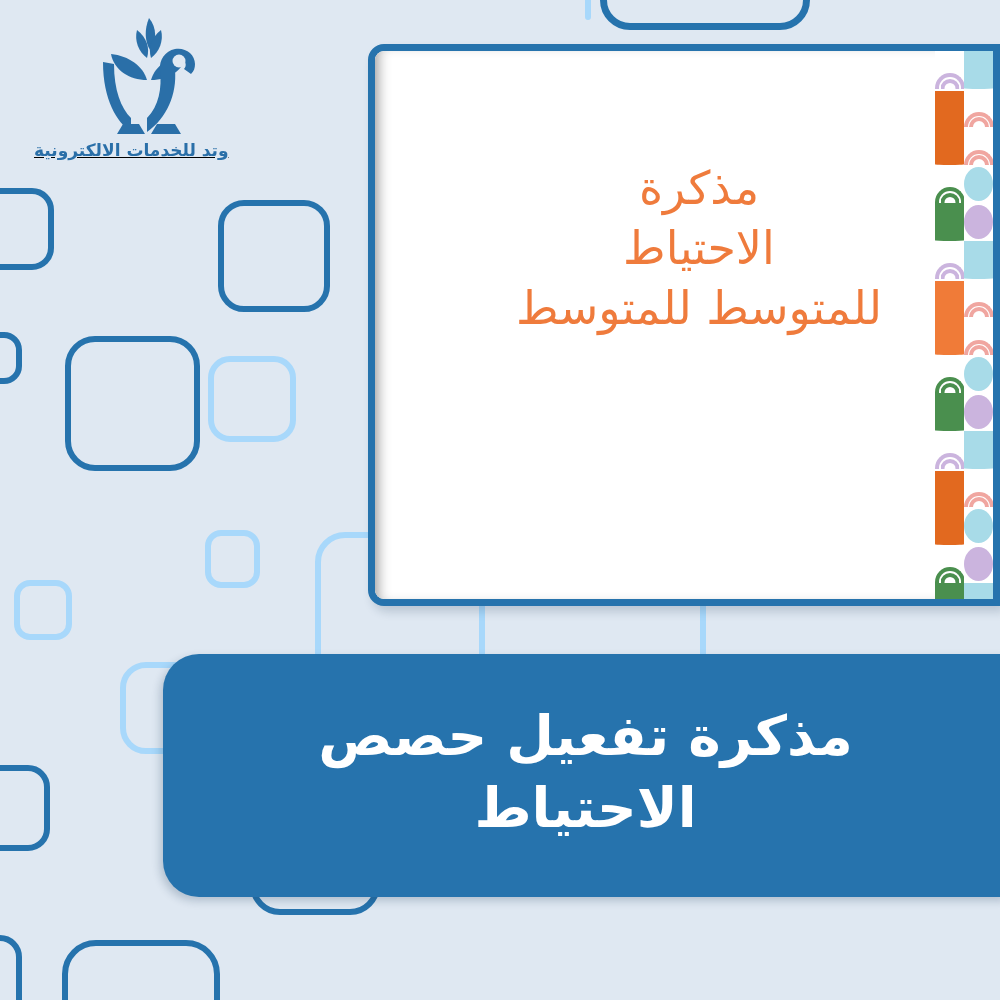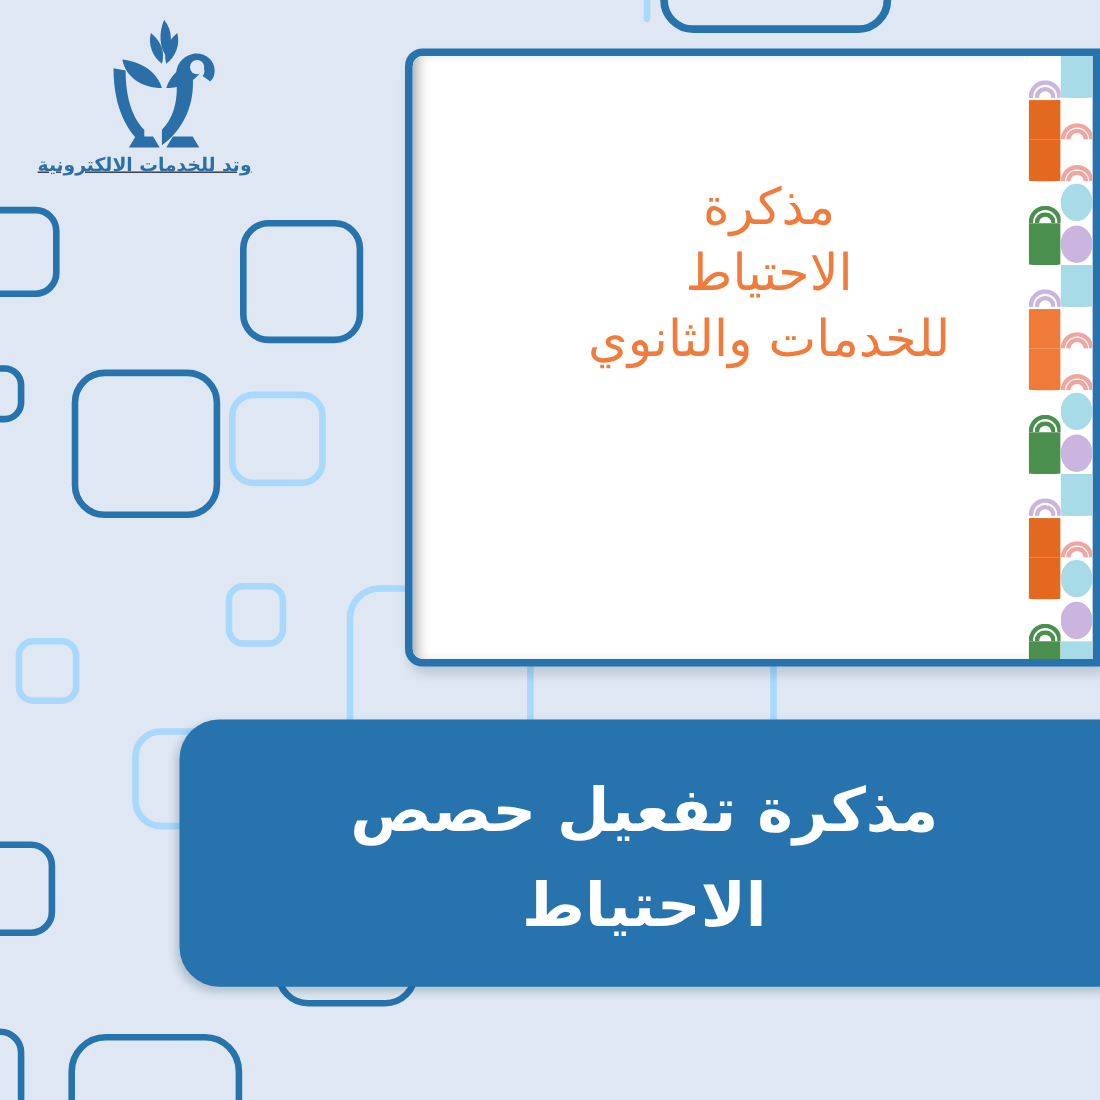--- a/index.html
+++ b/index.html
@@ -228,7 +228,7 @@
       <div id="slide-title">
         <span>مذكرة</span>
         <span>الاحتياط</span>
-        <span>للخدمات والثانوي</span>
+        <span>للمتوسط للمتوسط</span>
       </div>
 
       <div id="pattern-strip">

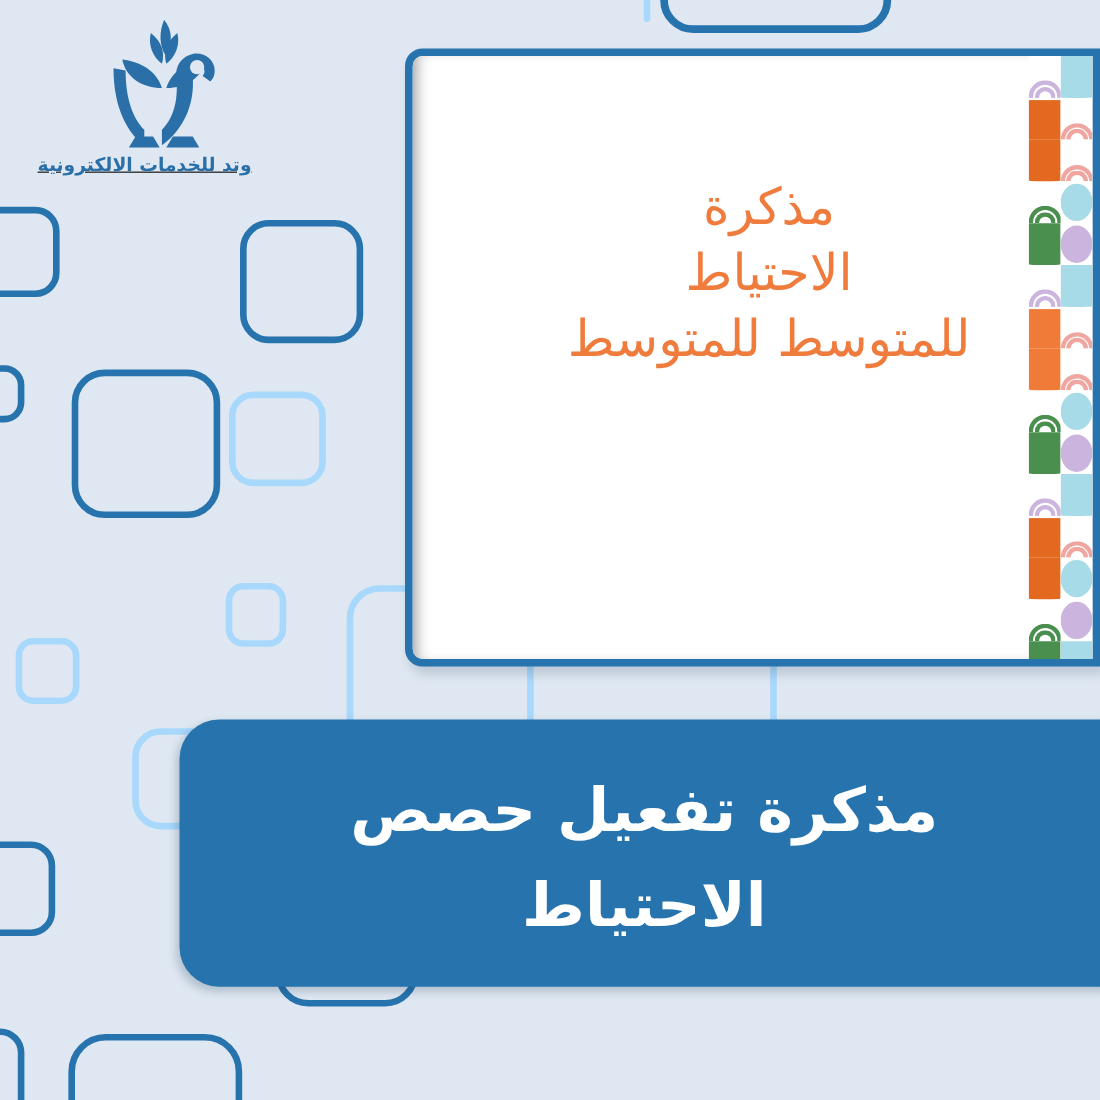--- a/index.html
+++ b/index.html
@@ -174,7 +174,7 @@
     line-height: 1.30;
     padding-bottom: 6px;
   }
-  #banner-text span { display: block; white-space: nowrap; margin-top: 15px; }
+  #banner-text span { display: block; white-space: nowrap; }
 </style>
 </head>
 <body>

